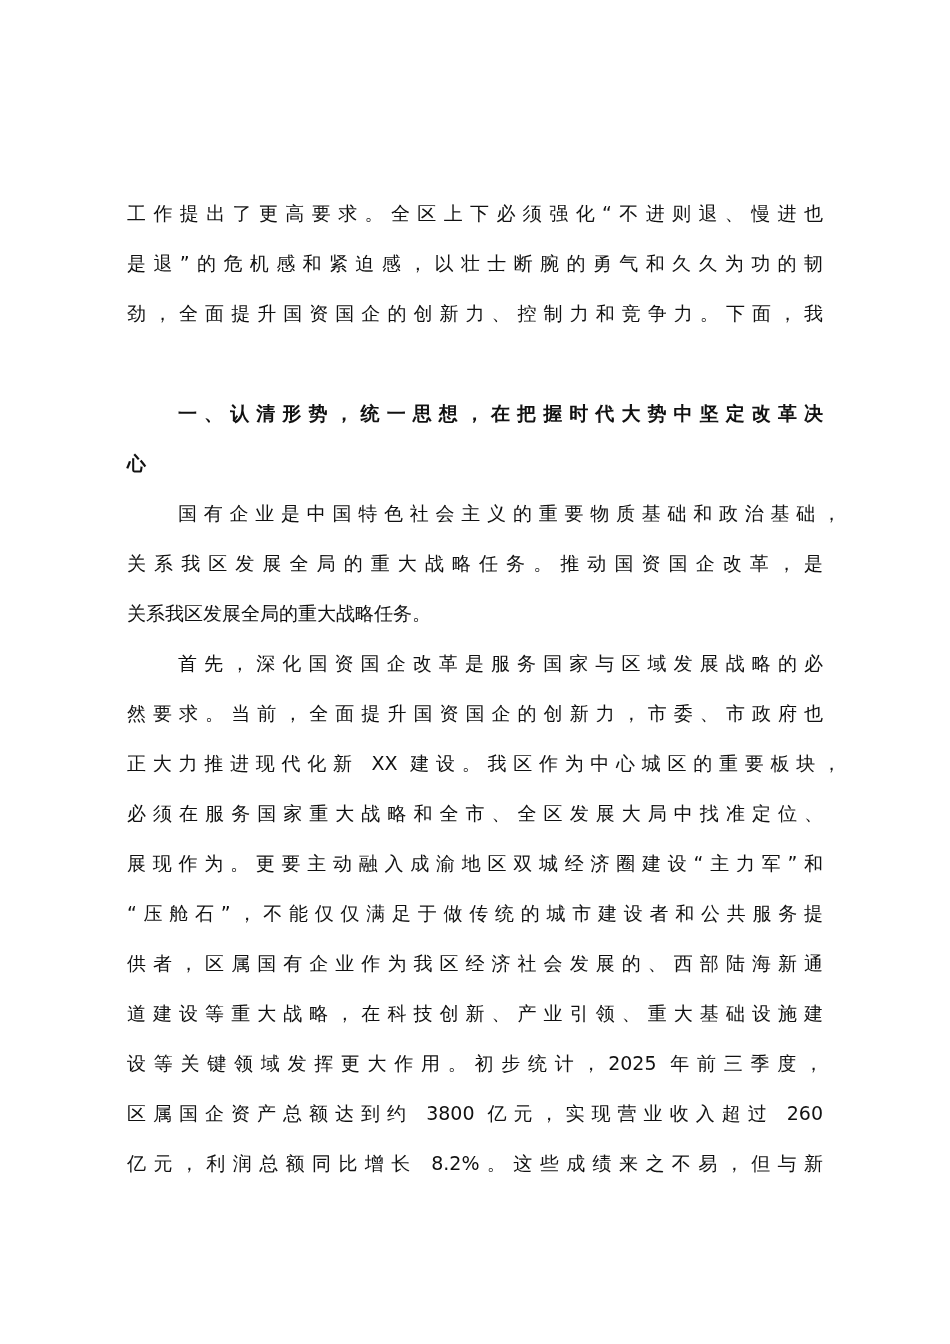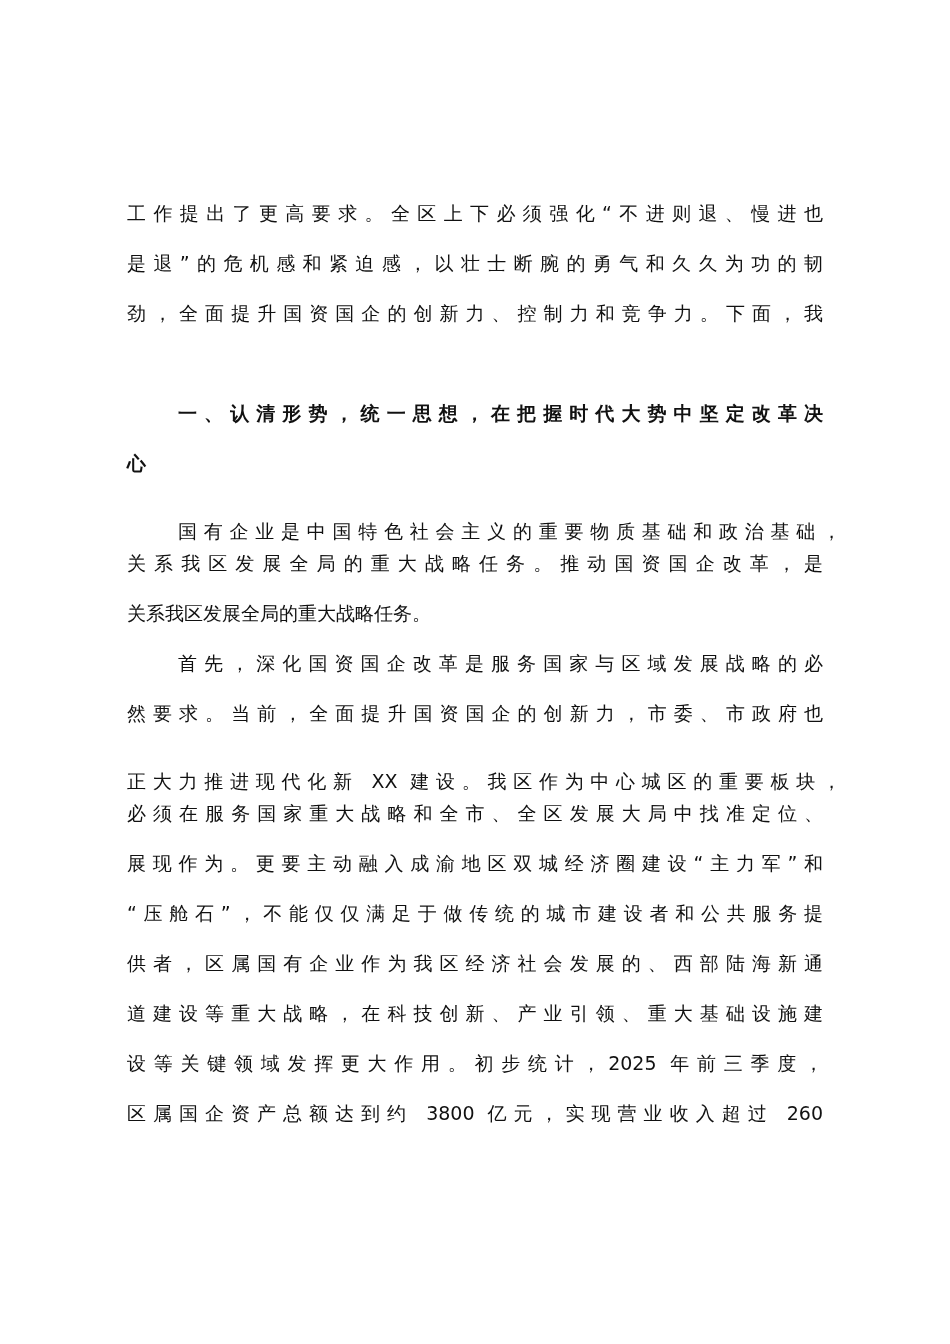--- a/index.html
+++ b/index.html
@@ -18,7 +18,7 @@
   }
   .line.last { text-align-last: left; }
   .line.indent { left: 178px; width: 645px; }
-  .line.overhang { width: 714px; margin-top: 18px; }
+  .line.overhang { width: 714px; }
   .line.indent.overhang { width: 663px; }
   .bold { font-weight: bold; }
 </style>

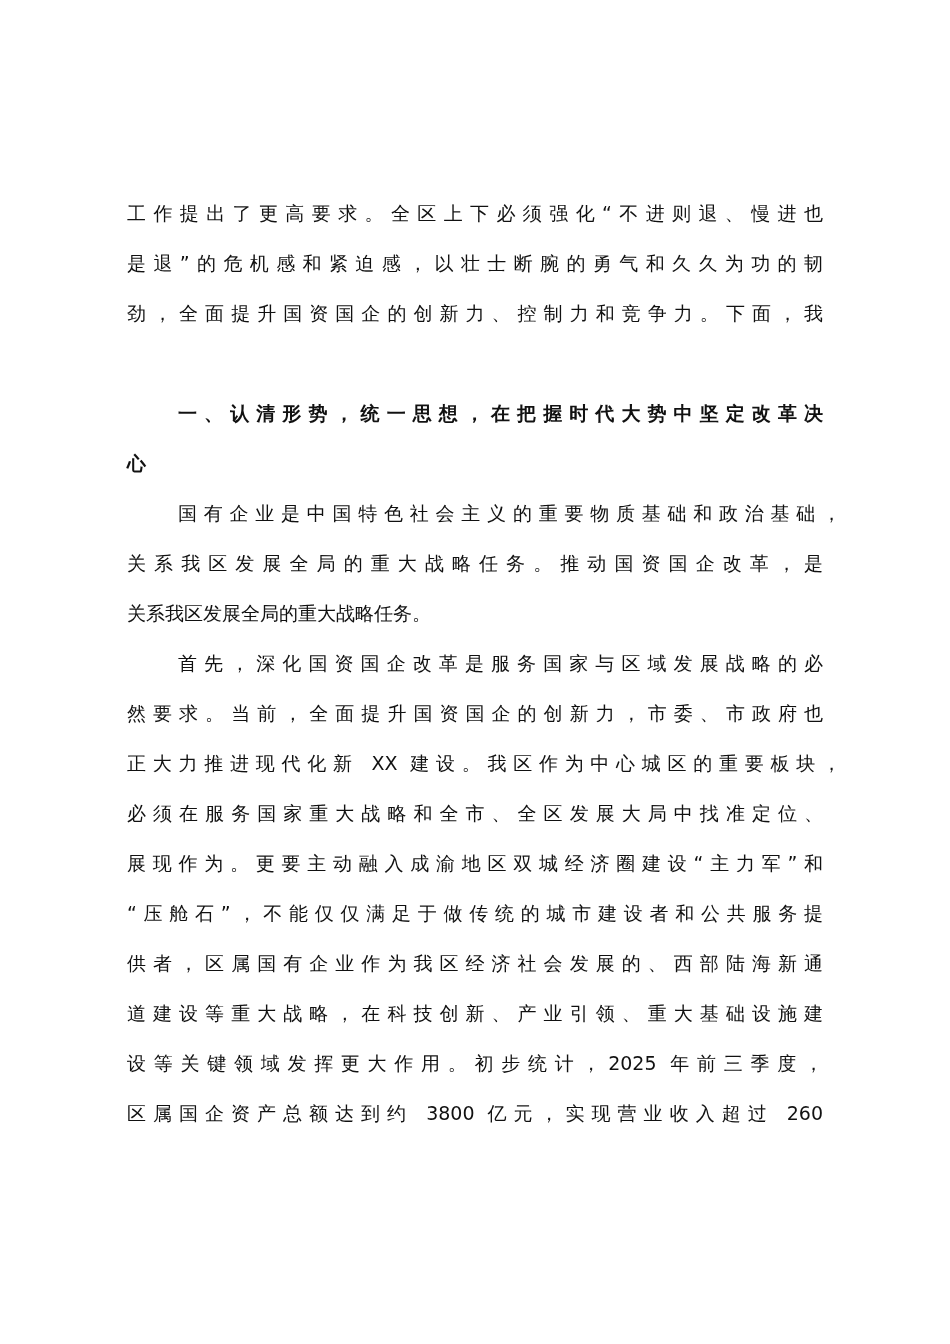--- a/index.html
+++ b/index.html
@@ -48,6 +48,7 @@
   <div class="line" style="top:998px">道建设等重大战略，在科技创新、产业引领、重大基础设施建</div>
   <div class="line" style="top:1048px">设等关键领域发挥更大作用。初步统计，2025 年前三季度，</div>
   <div class="line" style="top:1098px">区属国企资产总额达到约 3800 亿元，实现营业收入超过 260</div>
+  <div class="line" style="top:1148px">亿元，利润总额同比增长 8.2%。这些成绩来之不易，但与新</div>
 
 </div>
 

